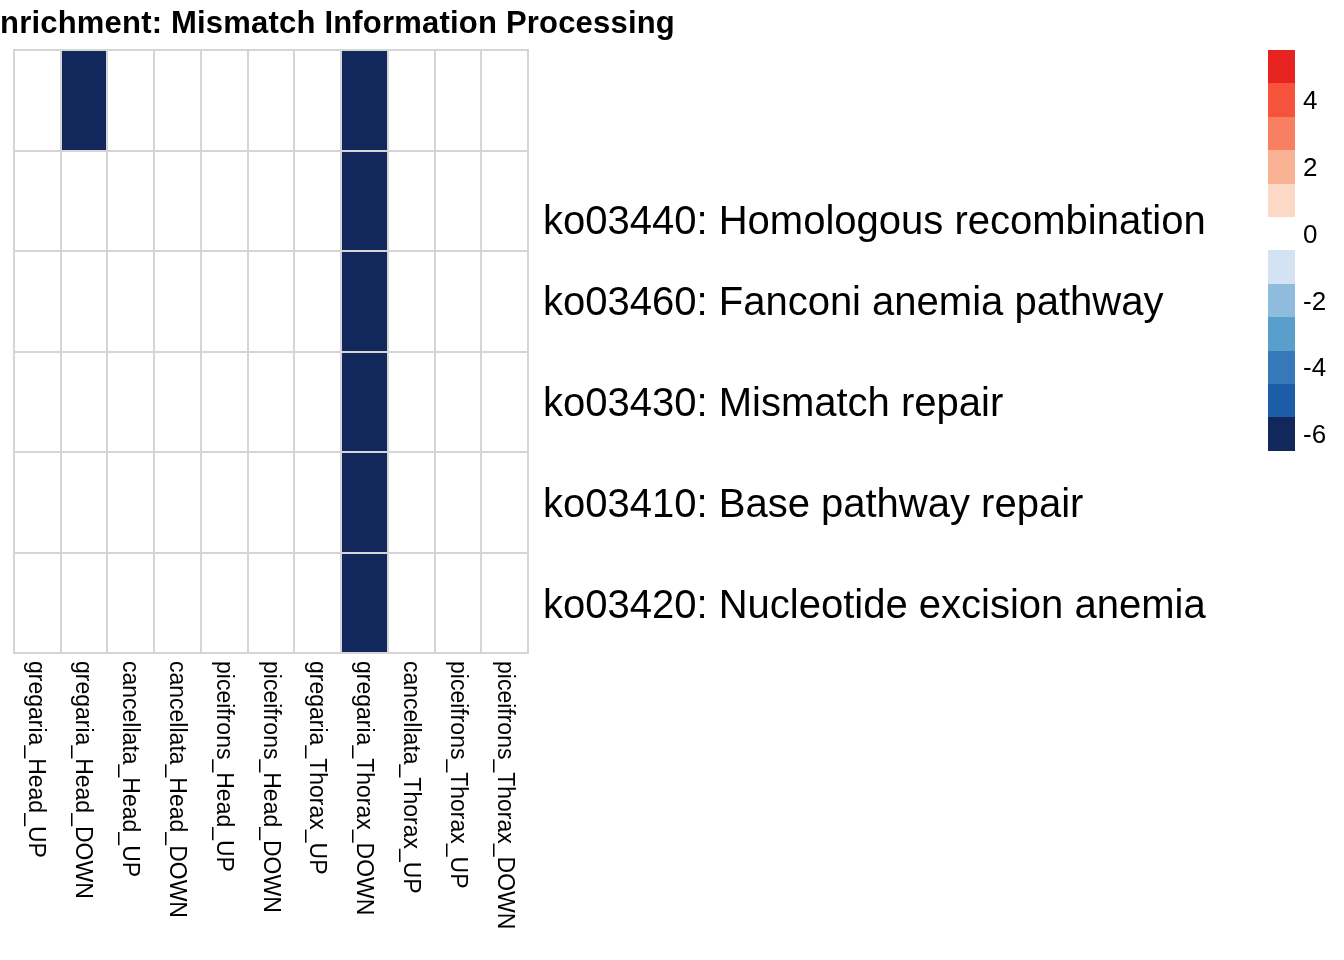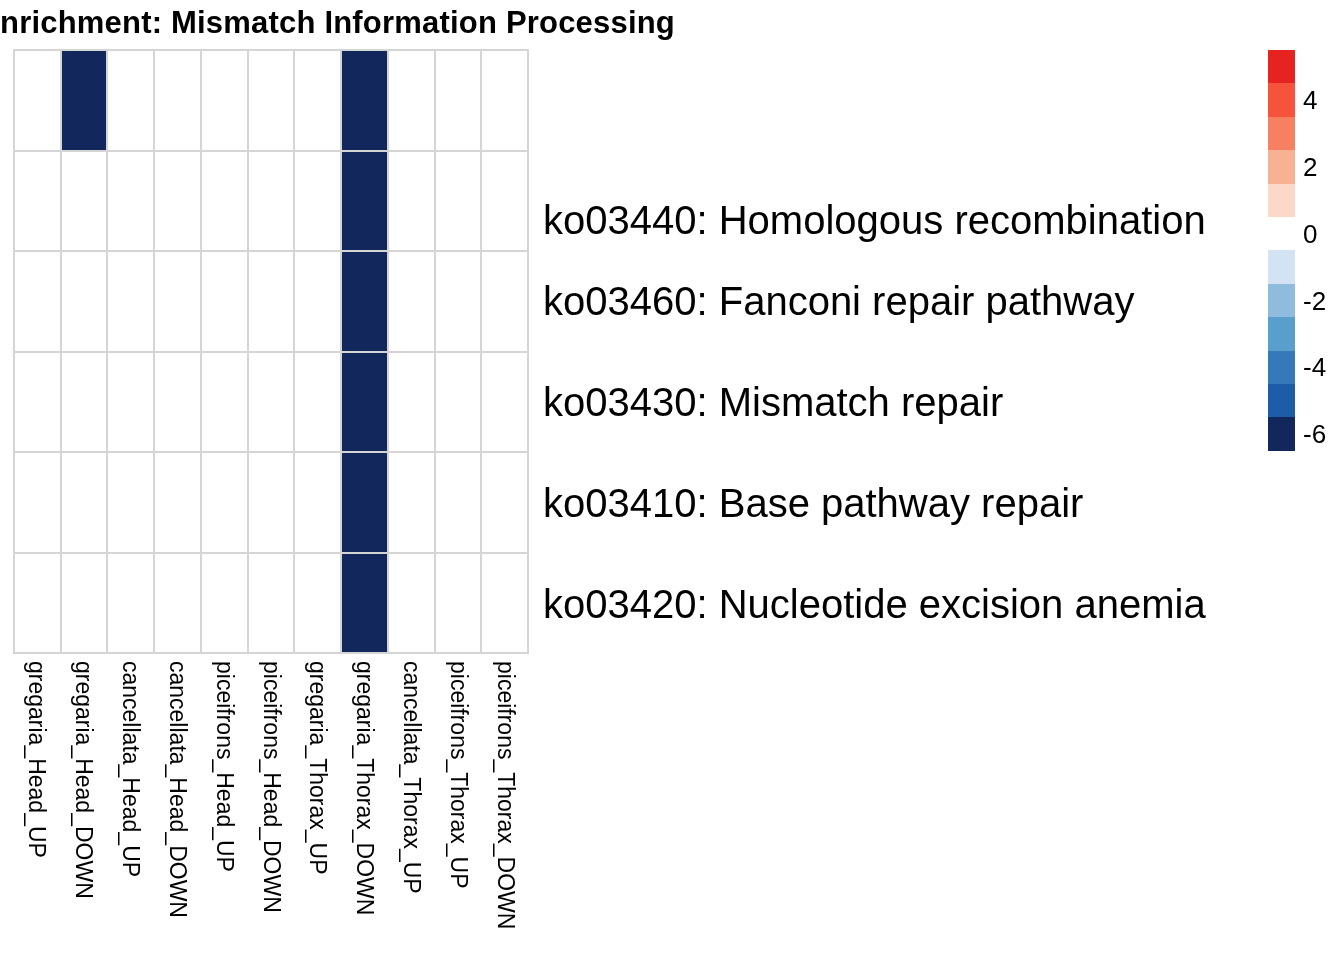--- a/index.html
+++ b/index.html
@@ -182,7 +182,7 @@
 
   <div class="row-labels" id="row-labels">
       <div class="row-label" style="top: 25%; margin-top: 20px;">ko03440: Homologous recombination</div>
-      <div class="row-label" style="top: 41.6667%;">ko03460: Fanconi repair pathway</div>
+      <div class="row-label" style="top: 41.6667%;">ko03460: Fanconi anemia pathway</div>
       <div class="row-label" style="top: 58.3333%;">ko03430: Mismatch repair</div>
       <div class="row-label" style="top: 75%;">ko03410: Base pathway repair</div>
       <div class="row-label" style="top: 91.6667%;">ko03420: Nucleotide excision anemia</div>

